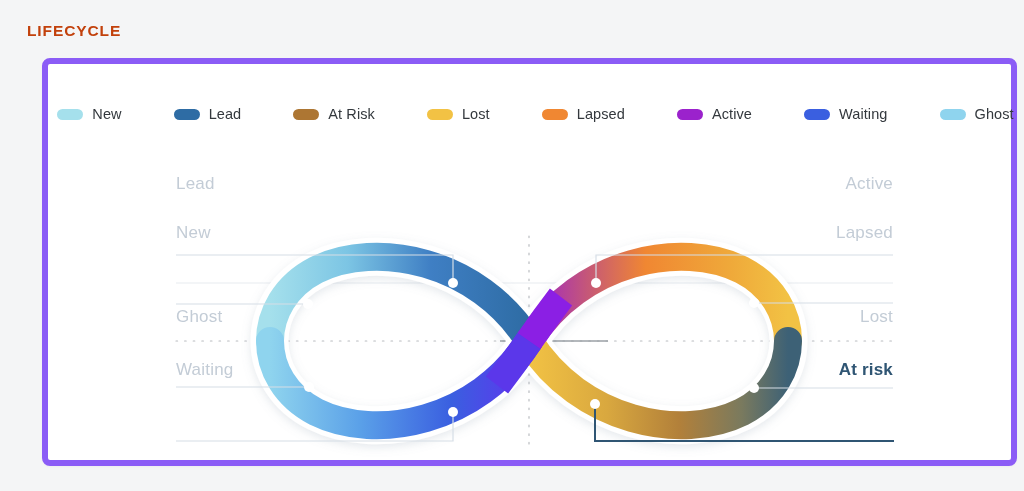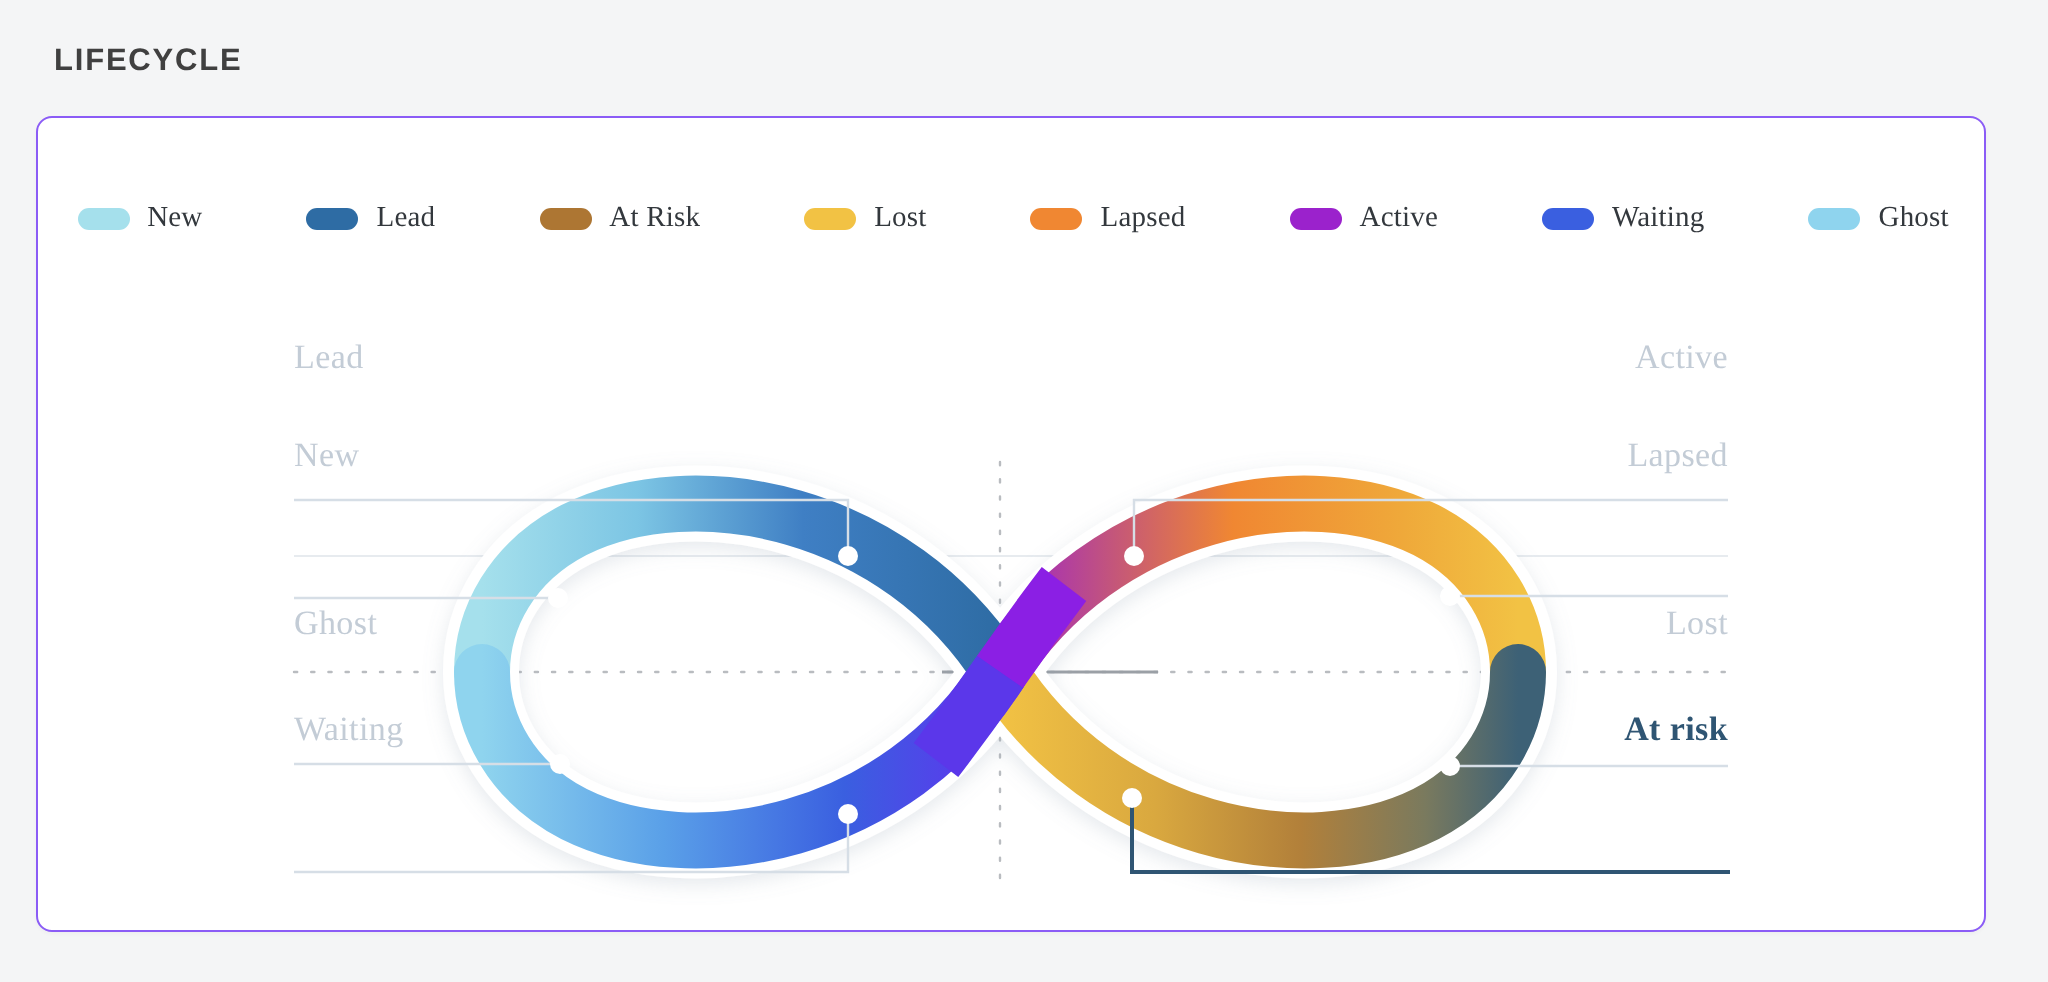--- a/index.html
+++ b/index.html
@@ -18,7 +18,7 @@
     font-size: 15.5px;
     font-weight: 700;
     letter-spacing: 0.9px;
-    color: #404040;
+    color: #c2410c;
     text-transform: uppercase;
   }
 

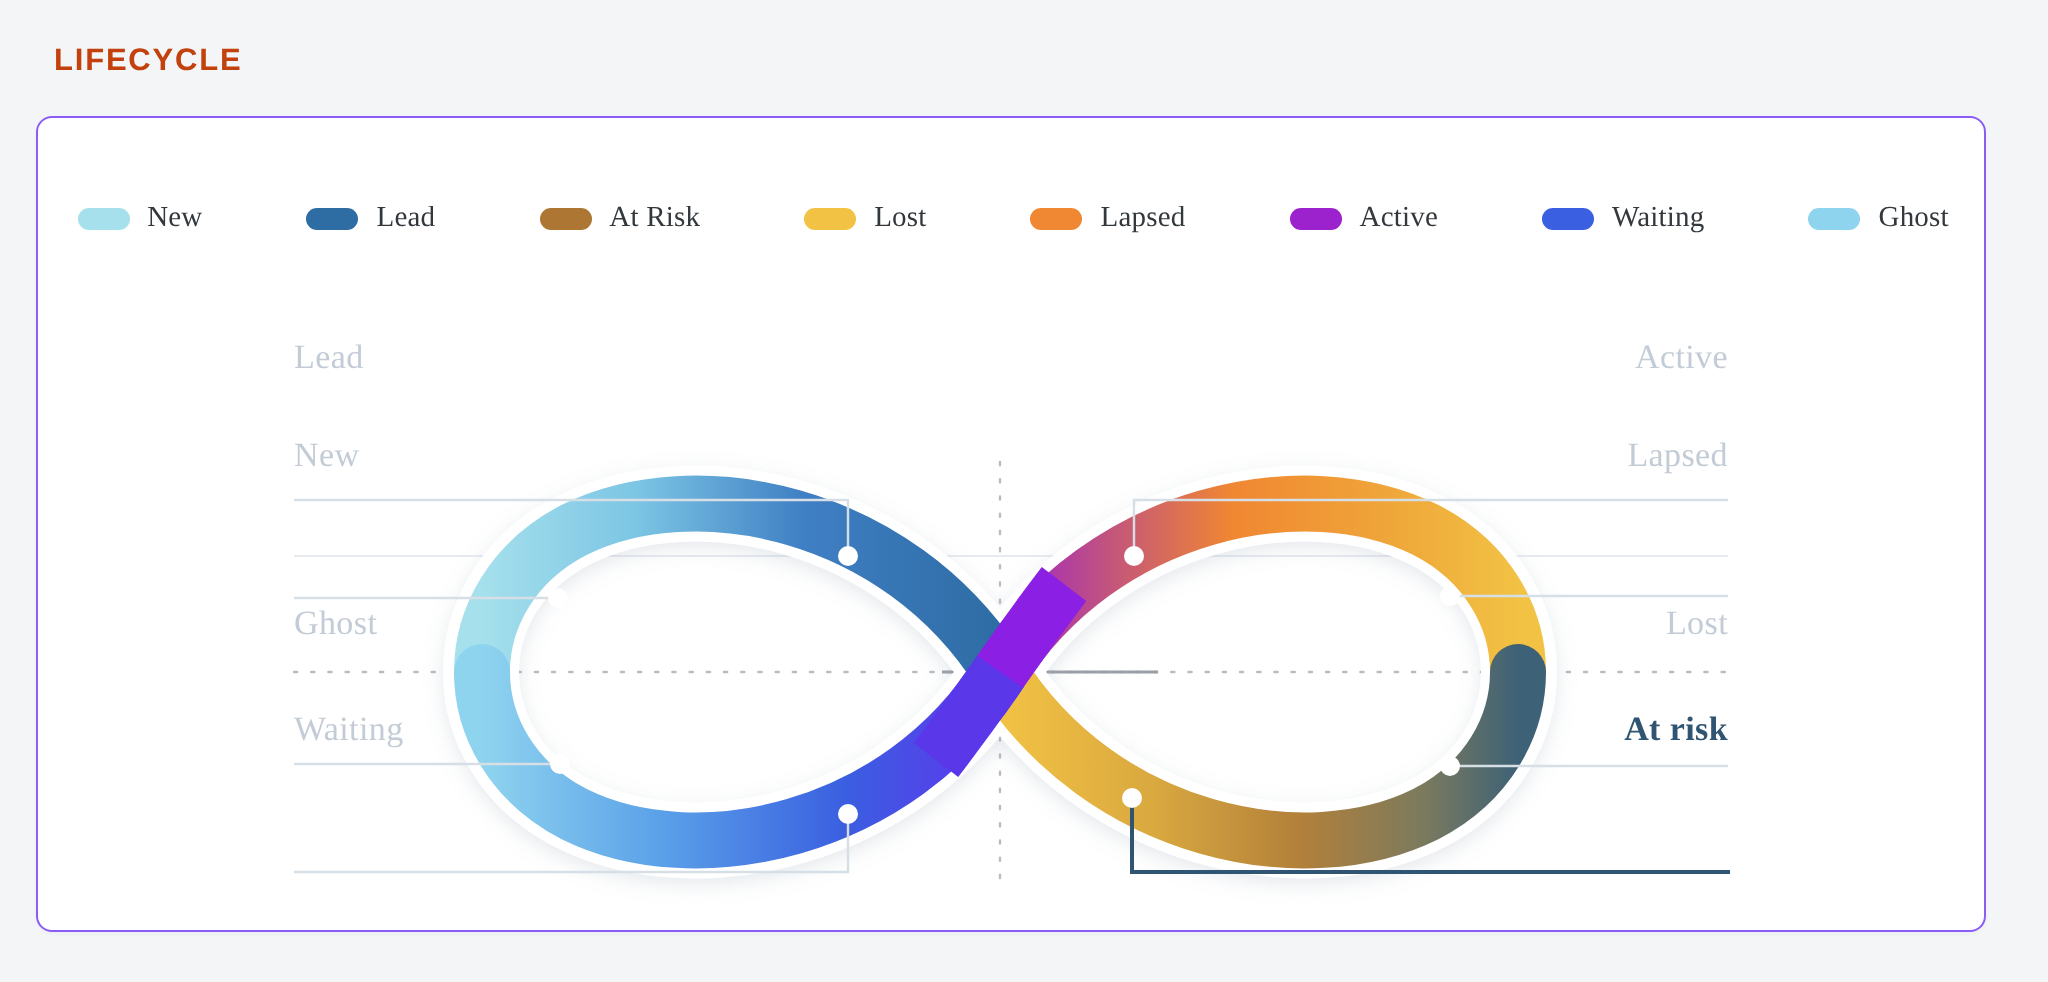--- a/index.html
+++ b/index.html
@@ -24,13 +24,12 @@
 
   .card {
     position: absolute;
-    left: 18px; top: 58px;
+    left: 42px; top: 58px;
     width: 975px; height: 408px;
     background: #ffffff;
-    border: 1px solid #8b5cf6;
+    border: 6px solid #8b5cf6;
     border-radius: 8px;
     box-shadow: 0 1px 2px rgba(16,24,40,0.03);
-    font-family: Liberation Serif, serif;
   }
 
   

